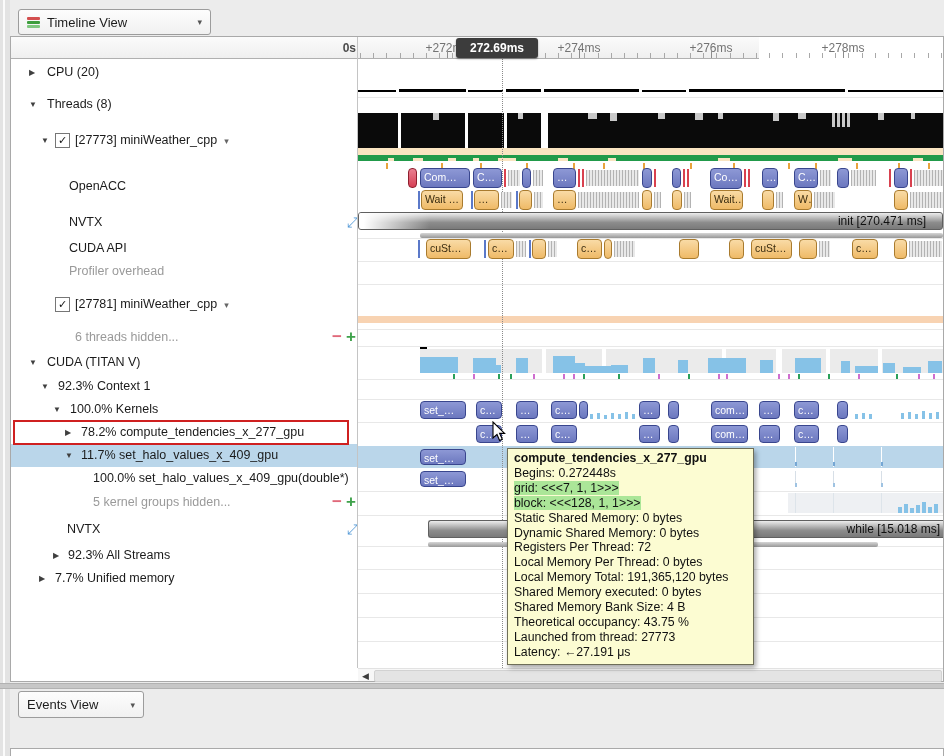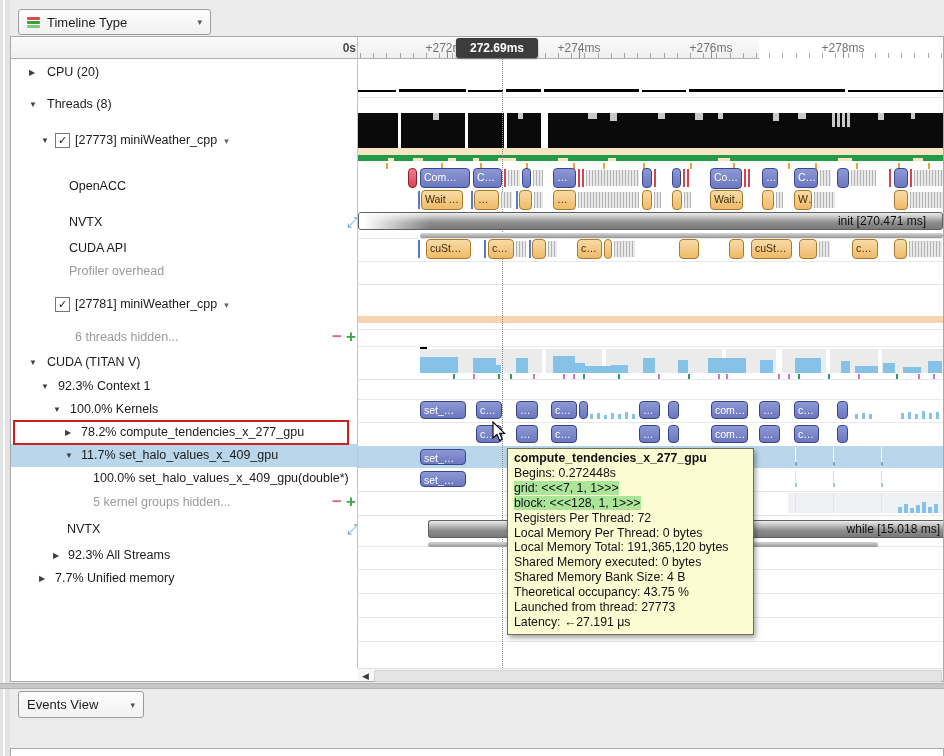--- a/index.html
+++ b/index.html
@@ -96,7 +96,7 @@
       <i style="background: rgb(62, 158, 62);"></i>
       <i style="background: rgb(127, 199, 127);"></i>
     </span>
-  <span>Timeline Type</span>
+  <span>Timeline View</span>
   <span class="dda">▾</span>
 </button>
 

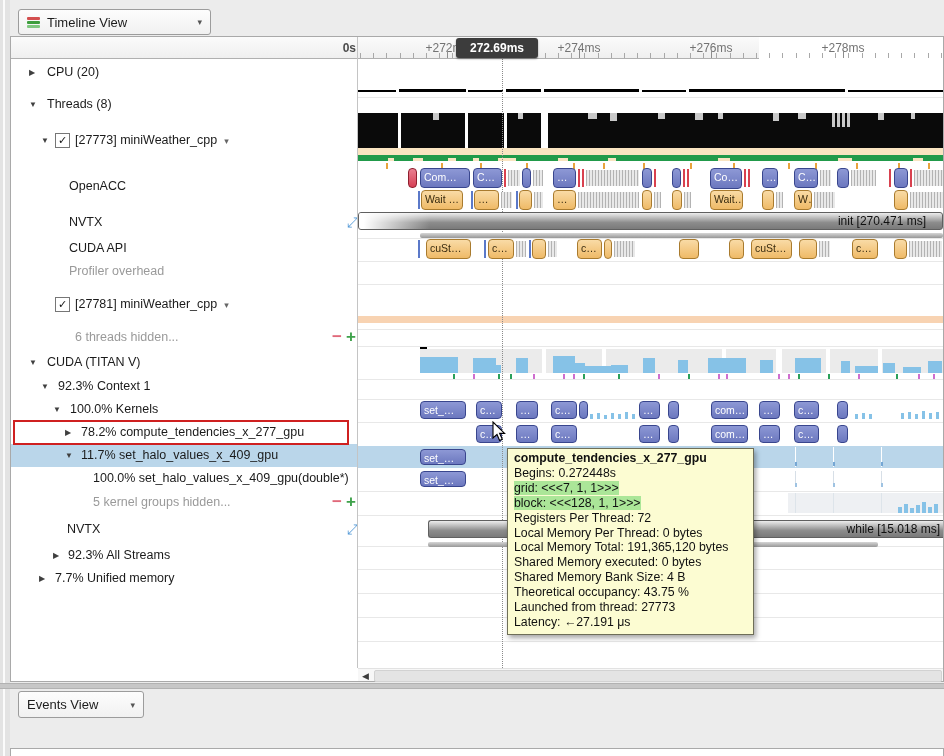--- a/index.html
+++ b/index.html
@@ -510,6 +510,7 @@
       <div class="tipline">Begins: 0.272448s</div>
       <div class="tipline"><span class="hl">grid:  &lt;&lt;&lt;7, 1, 1&gt;&gt;&gt;</span></div>
       <div class="tipline"><span class="hl">block: &lt;&lt;&lt;128, 1, 1&gt;&gt;&gt;</span></div>
+      <div class="tipline">Static Shared Memory: 0 bytes</div>
       <div class="tipline">Registers Per Thread: 72</div>
       <div class="tipline">Local Memory Per Thread: 0 bytes</div>
       <div class="tipline">Local Memory Total: 191,365,120 bytes</div>

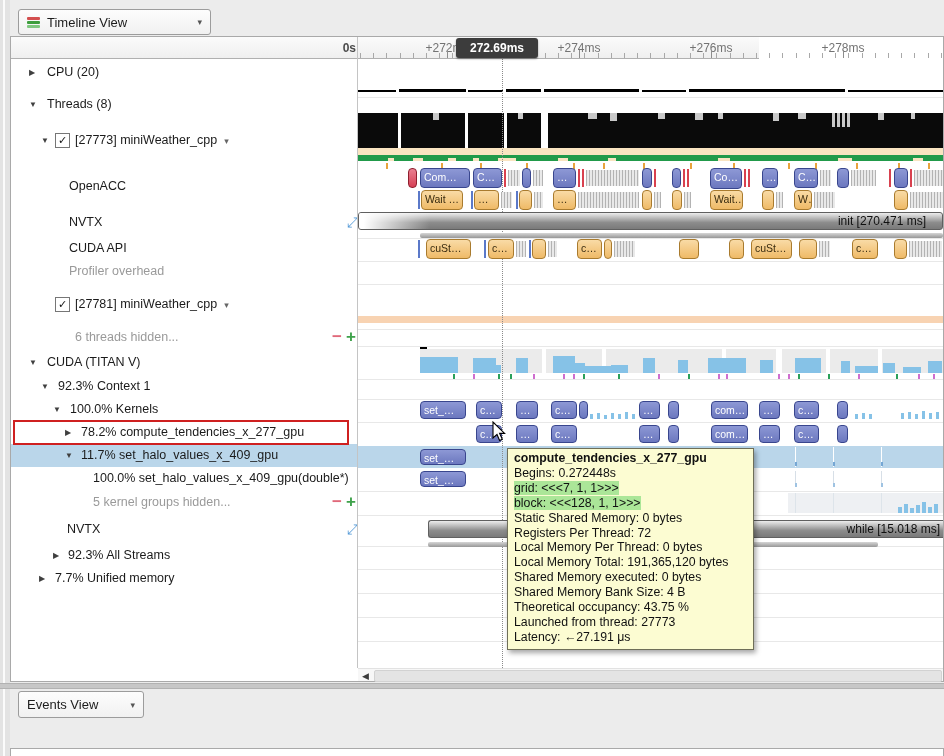--- a/index.html
+++ b/index.html
@@ -511,6 +511,7 @@
       <div class="tipline"><span class="hl">grid:  &lt;&lt;&lt;7, 1, 1&gt;&gt;&gt;</span></div>
       <div class="tipline"><span class="hl">block: &lt;&lt;&lt;128, 1, 1&gt;&gt;&gt;</span></div>
       <div class="tipline">Static Shared Memory: 0 bytes</div>
+      <div class="tipline">Dynamic Shared Memory: 0 bytes</div>
       <div class="tipline">Registers Per Thread: 72</div>
       <div class="tipline">Local Memory Per Thread: 0 bytes</div>
       <div class="tipline">Local Memory Total: 191,365,120 bytes</div>

